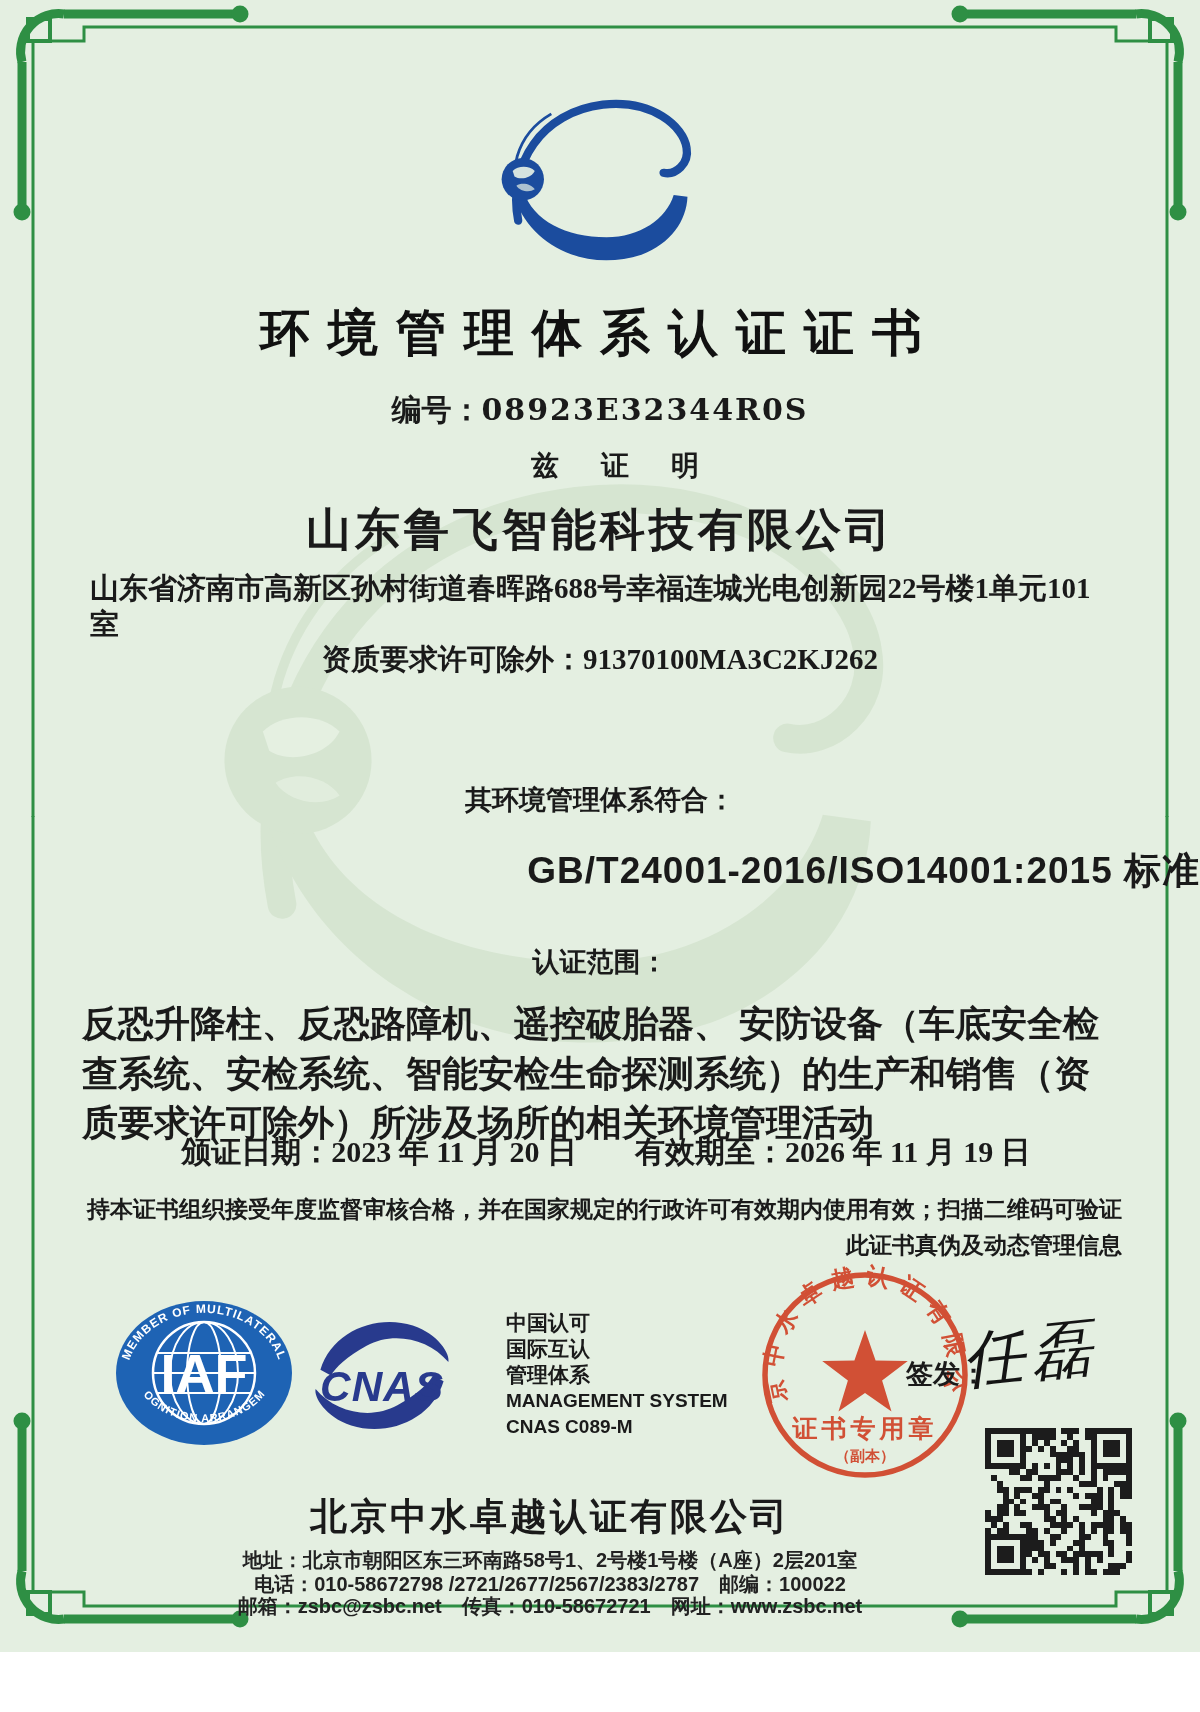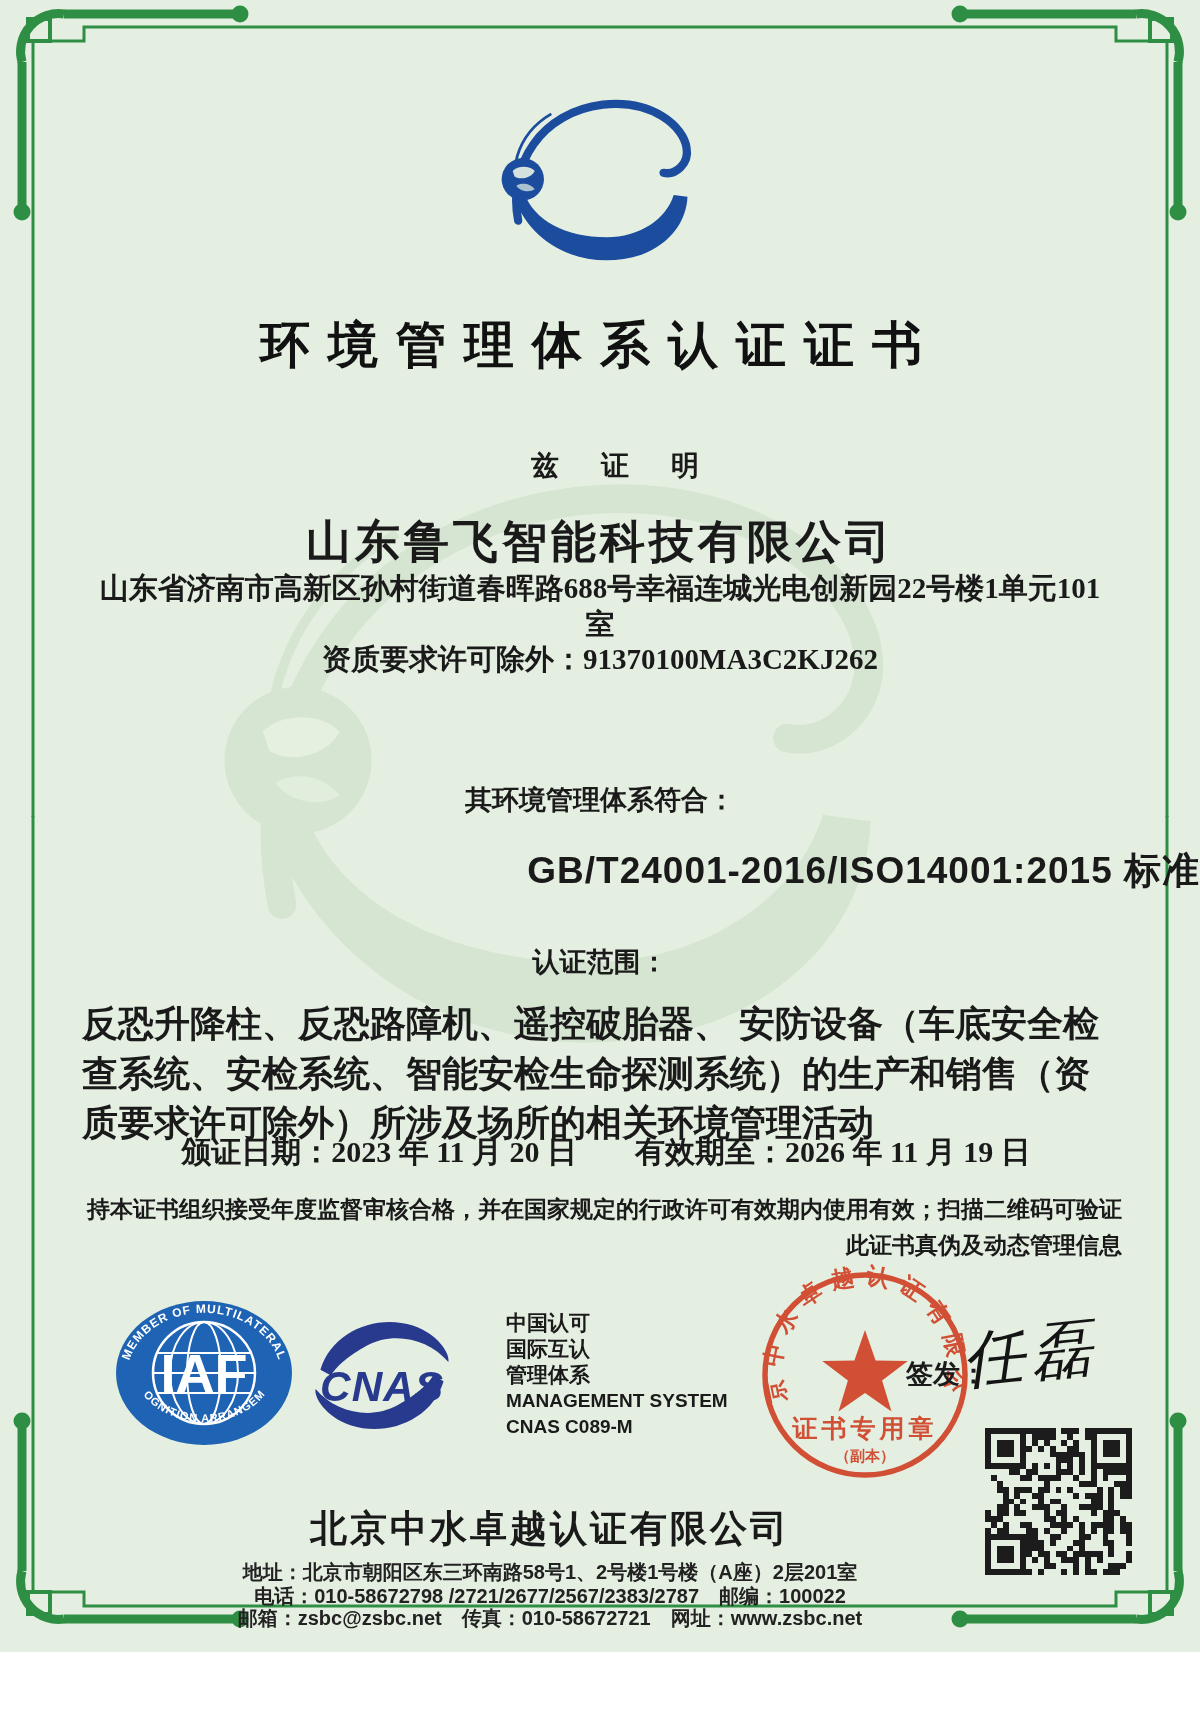--- a/index.html
+++ b/index.html
@@ -8,7 +8,7 @@
   .paper{position:absolute;left:0;top:0;width:1200px;height:1652px;background:#e4efe1;}
   .abs{position:absolute;}
   .ctr{left:0;width:1200px;text-align:center;}
-  .hei{font-family:"Liberation Sans",sans-serif;margin-top:12px;}
+  .hei{font-family:"Liberation Sans",sans-serif;}
   .song{font-family:"Liberation Serif",serif;}
   .title{font-size:50px;font-weight:bold;letter-spacing:18px;color:#111;}
   .numrow{font-size:30px;font-weight:bold;}

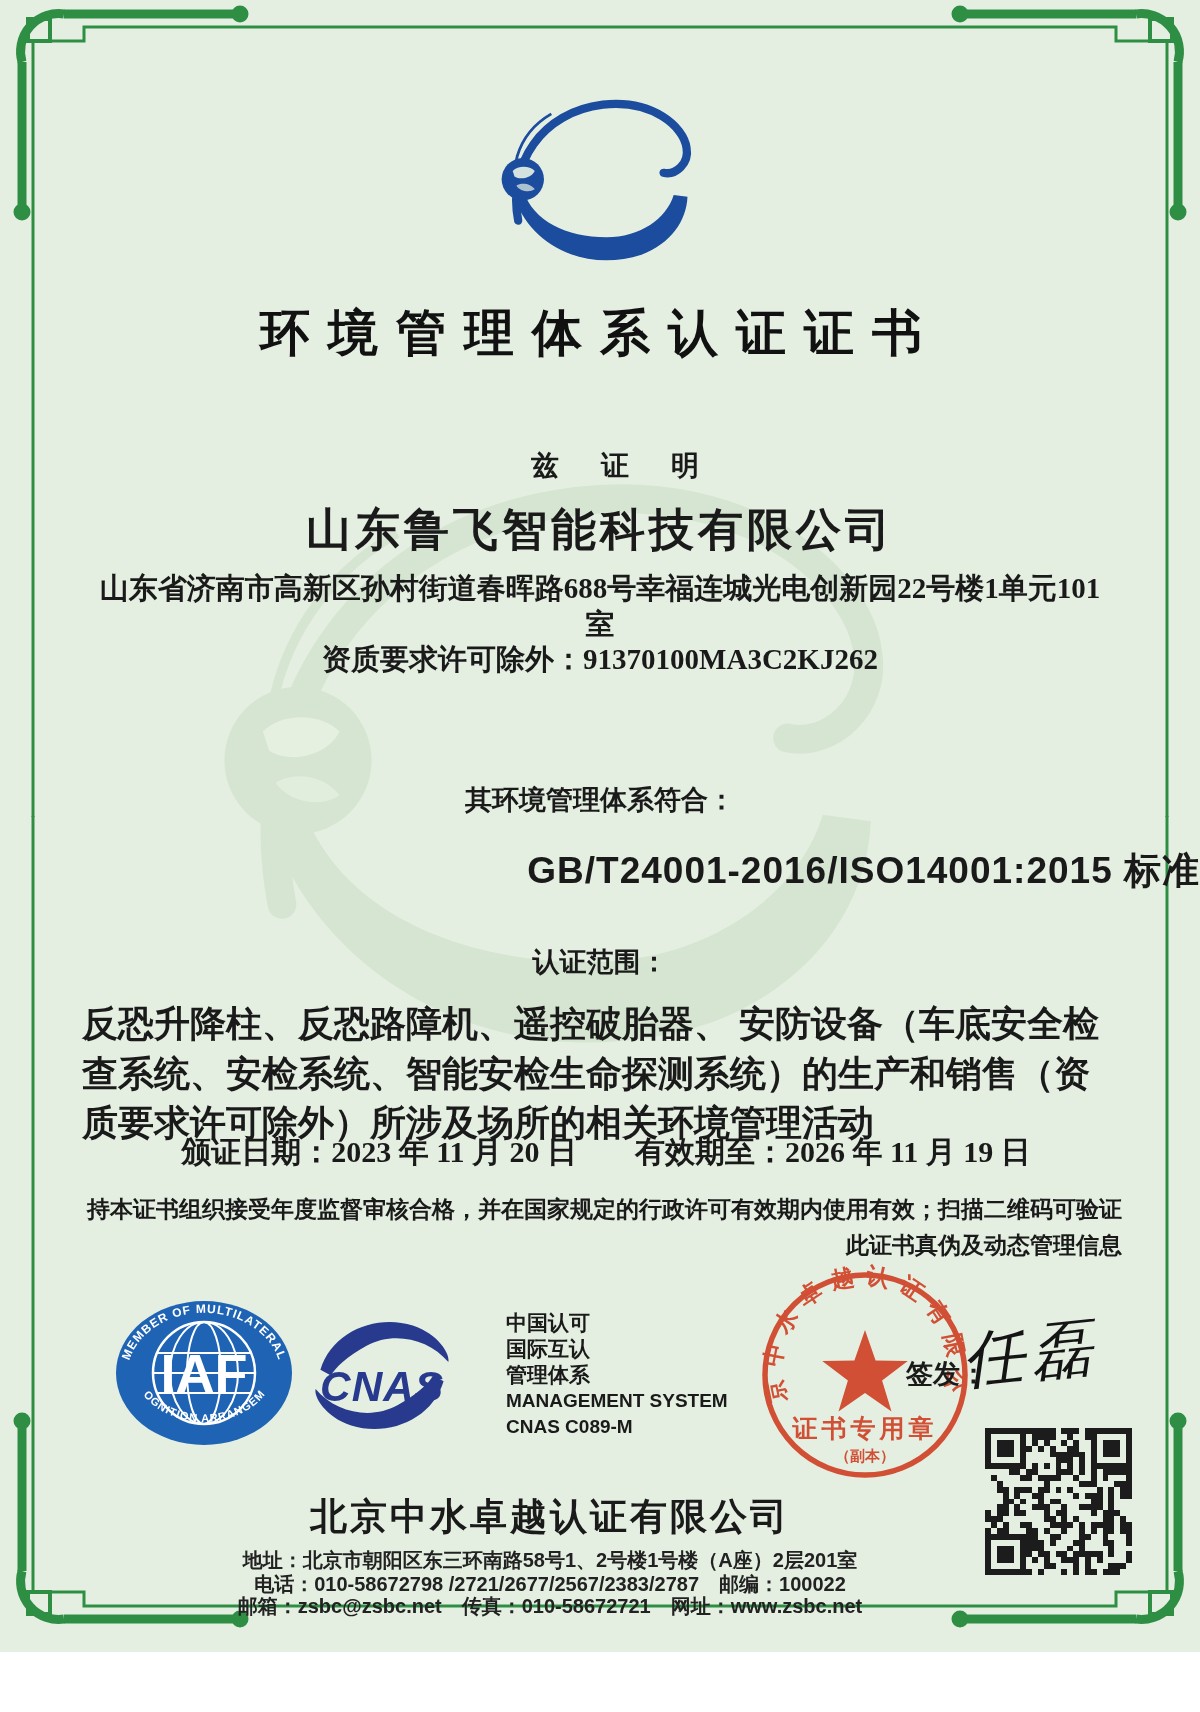--- a/index.html
+++ b/index.html
@@ -78,6 +78,9 @@
 
   <div class="abs ctr hei title" style="top:300px">环境管理体系认证证书</div>
 
+  <div class="abs ctr numrow hei" style="top:390px">
+    <span>编号：</span><span class="val">08923E32344R0S</span>
+  </div>
 
   <div class="abs ctr song certify" style="top:447px">兹证明</div>
 

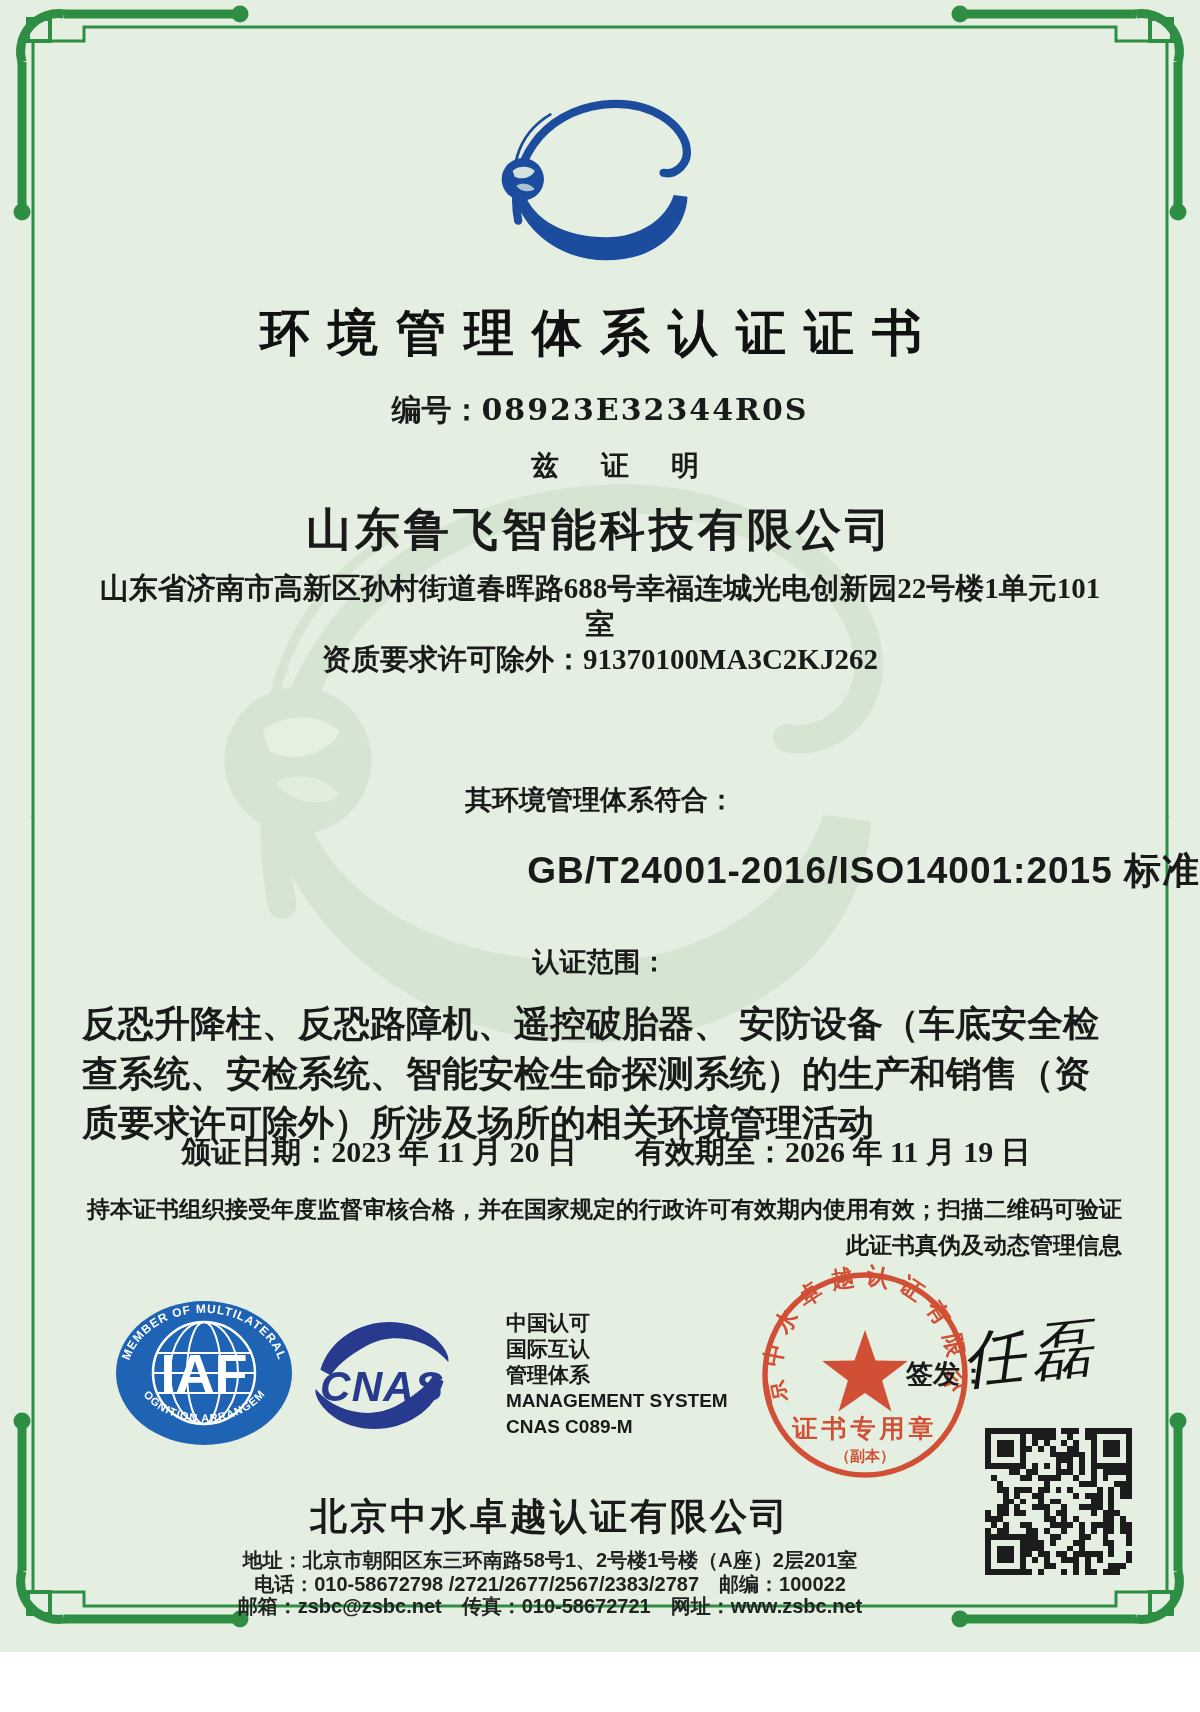--- a/index.html
+++ b/index.html
@@ -15,7 +15,7 @@
   .numrow .val{font-family:"DejaVu Serif",serif;letter-spacing:2px;}
   .certify{font-size:28px;font-weight:bold;letter-spacing:42px;padding-left:36px;}
   .company{font-size:45px;font-weight:bold;letter-spacing:4px;}
-  .addr{left:90px;width:1020px;font-size:29px;font-weight:bold;line-height:1.25;text-align:center;}
+  .addr{left:90px;width:1020px;font-size:29px;font-weight:bold;line-height:1.25;}
   .line29{font-size:29px;font-weight:bold;}
   .line27{font-size:27px;font-weight:bold;}
   .standard{font-size:37px;font-weight:bold;font-family:Liberation Sans, sans-serif;letter-spacing:1px;text-align:right;}

